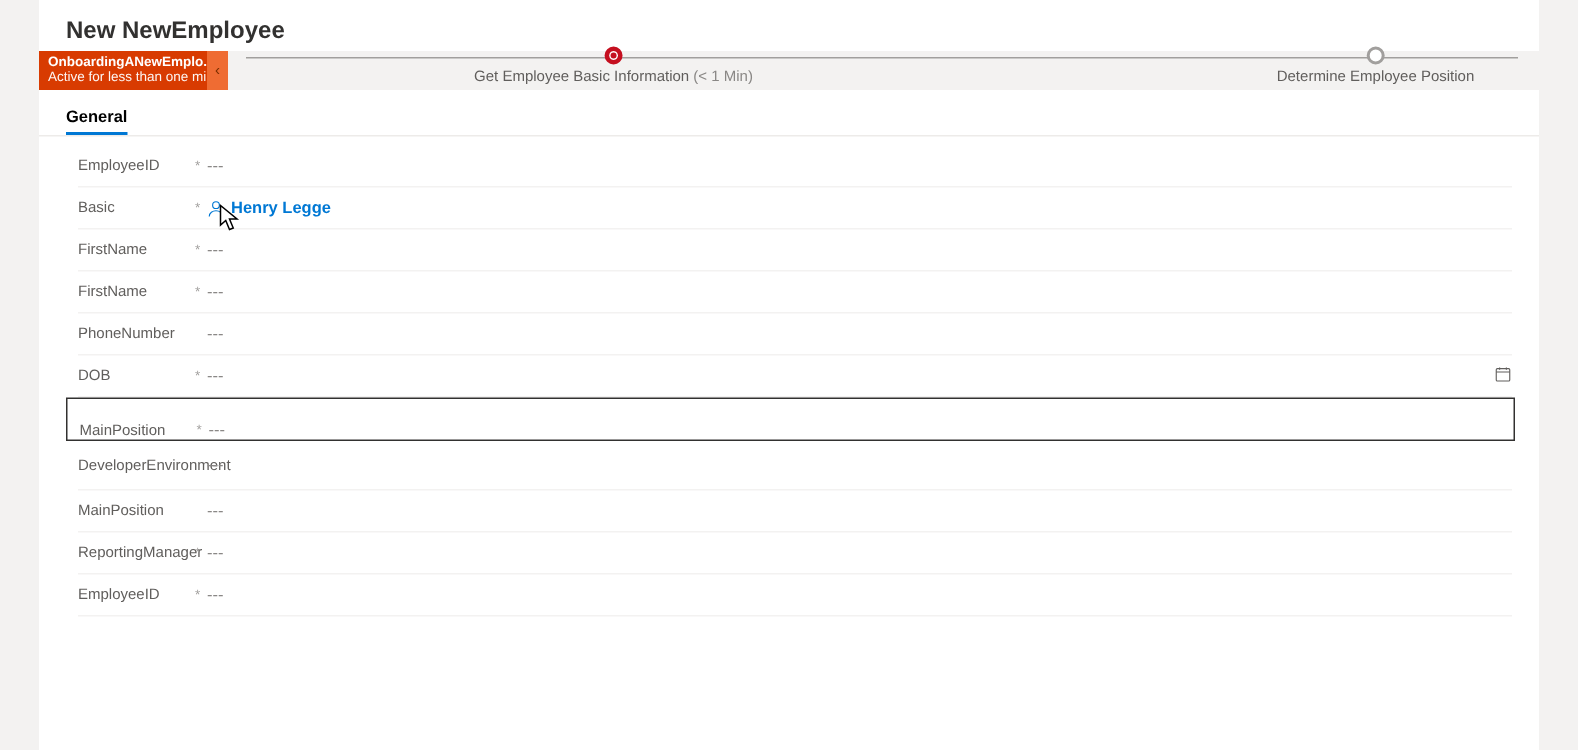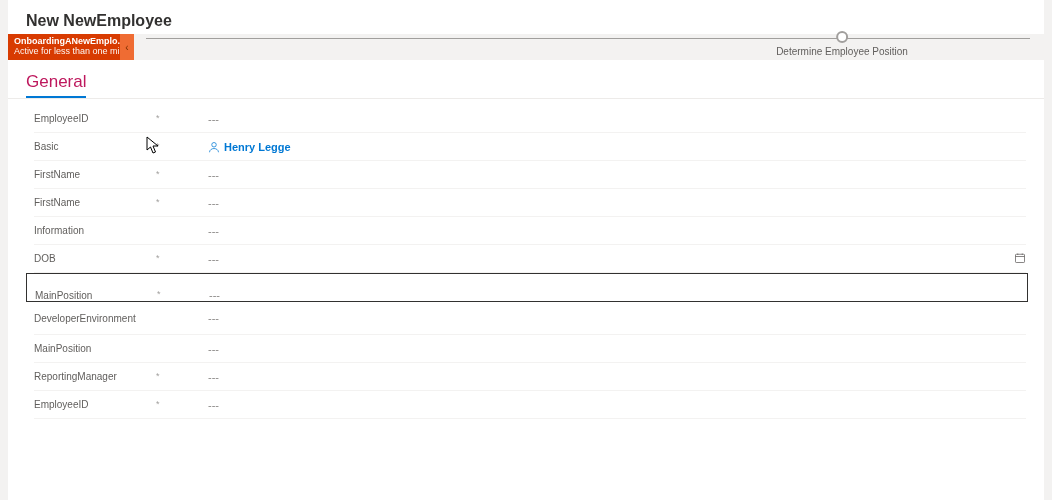--- a/index.html
+++ b/index.html
@@ -15,7 +15,7 @@
   }
   .page {
     background: #ffffff;
-    margin: 0 8px;
+    margin: 0 26px;
     height: 100%;
     box-sizing: border-box;
     display: flex;

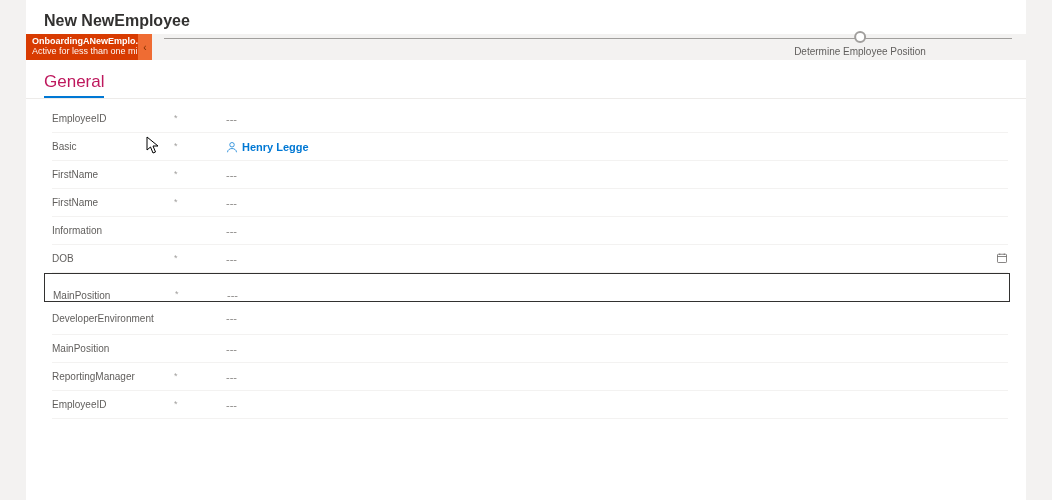--- a/index.html
+++ b/index.html
@@ -205,6 +205,15 @@
     </div>
     <div class="bpf-line"></div>
 
+    <div class="bpf-stage stage-1">
+      <div class="bpf-node active" style="display:flex;align-items:center;justify-content:center;">
+        <div class="node-dot"></div>
+      </div>
+      <div class="bpf-label">
+        <span>Get Employee Basic Information</span>
+        <span class="time">(&lt; 1 Min)</span>
+      </div>
+    </div>
 
     <div class="bpf-stage stage-2">
       <div class="bpf-node"></div>

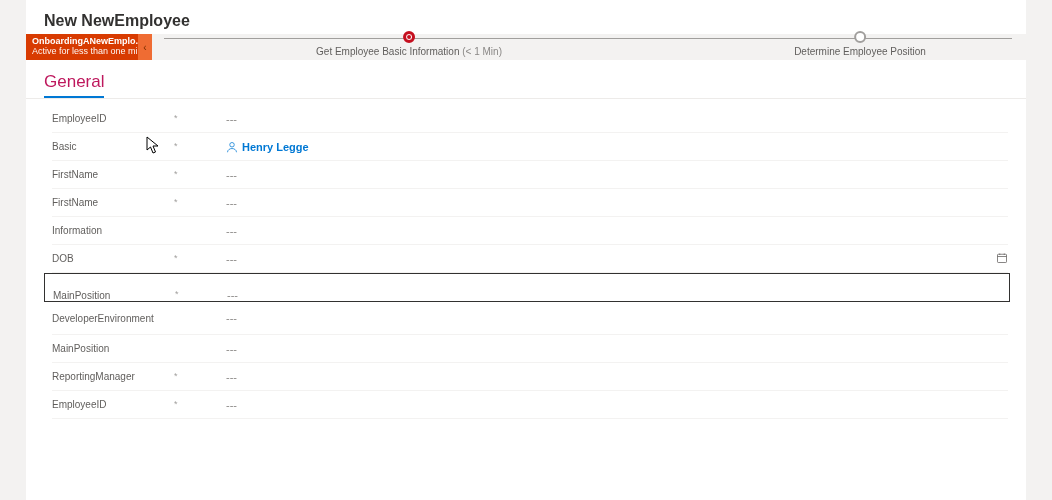--- a/index.html
+++ b/index.html
@@ -106,7 +106,7 @@
   .bpf-label .time { color:#8a8886; }
   
   .stage-1 { left: 50%; transform: translateX(-50%); left: 383px; }
-  .stage-2 { left: 834px; transform: translateX(-50%); }
+  .stage-2 { left: 891px; transform: translateX(-50%); }
   
   .tabs {
     padding: 8px 18px 0 18px;

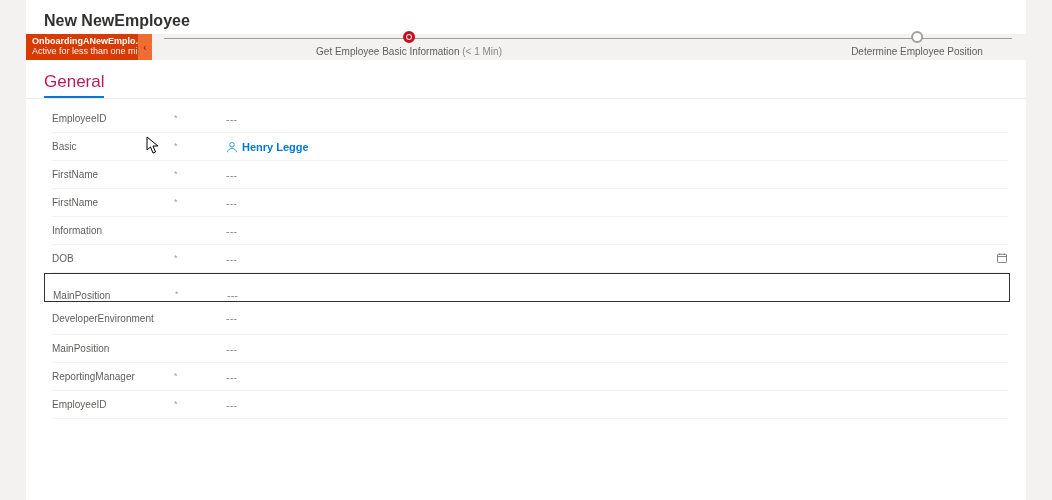--- a/index.html
+++ b/index.html
@@ -114,11 +114,11 @@
   }
   .tab {
     display: inline-block;
-    font-size: 17px;
+    font-size: 11px;
     padding: 4px 0;
-    color: #be185d;
+    color: #000000;
     border-bottom: 2px solid #0078d4;
-    font-weight: 400;
+    font-weight: 700;
   }
   
   .form {

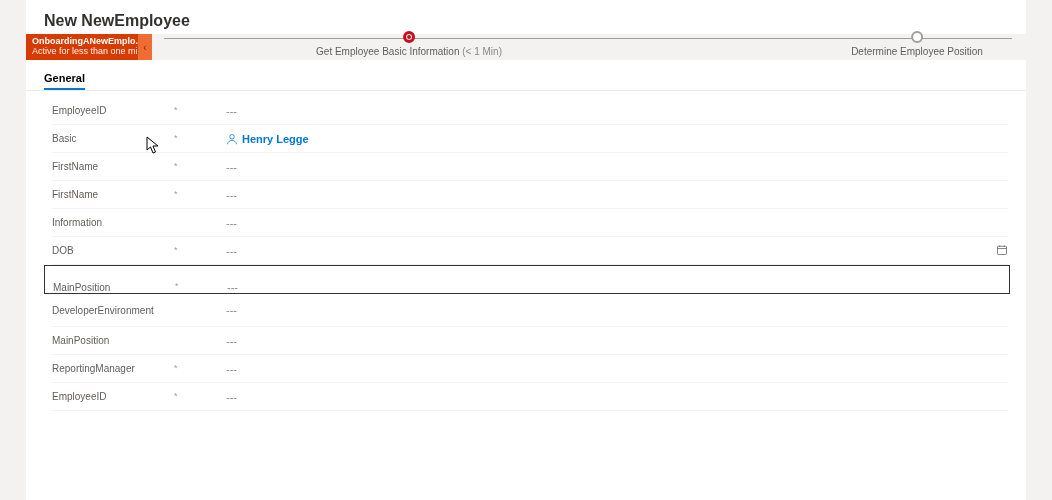--- a/index.html
+++ b/index.html
@@ -130,7 +130,6 @@
     min-height: 27px;
     border-bottom: 1px solid #f3f2f1;
     position: relative;
-    gap: 44px;
   }
   .row .label {
     width: 78px;

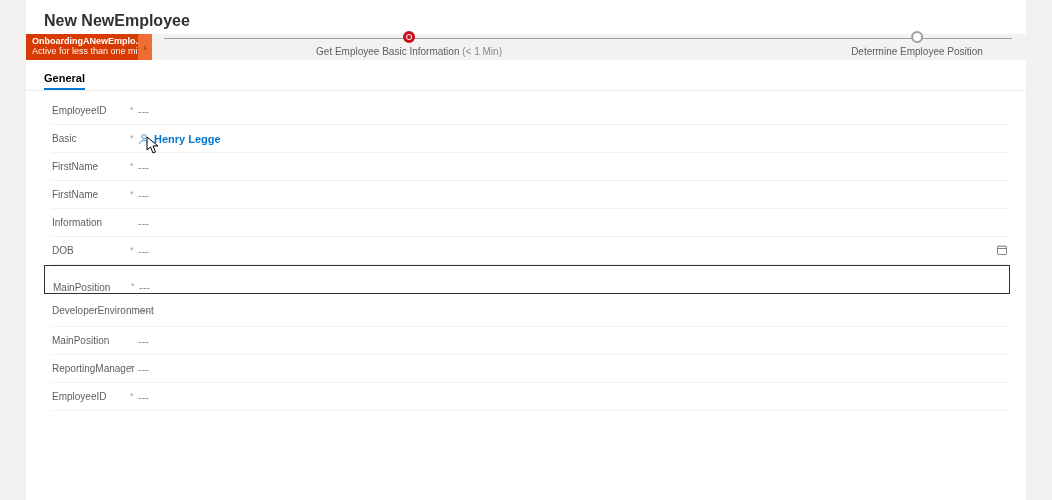--- a/index.html
+++ b/index.html
@@ -259,7 +259,7 @@
     </div>
 
     <div class="row">
-      <span class="label">Information</span>
+      <span class="label">PhoneNumber</span>
       <span class="req"></span>
       <span class="value placeholder">---</span>
     </div>

